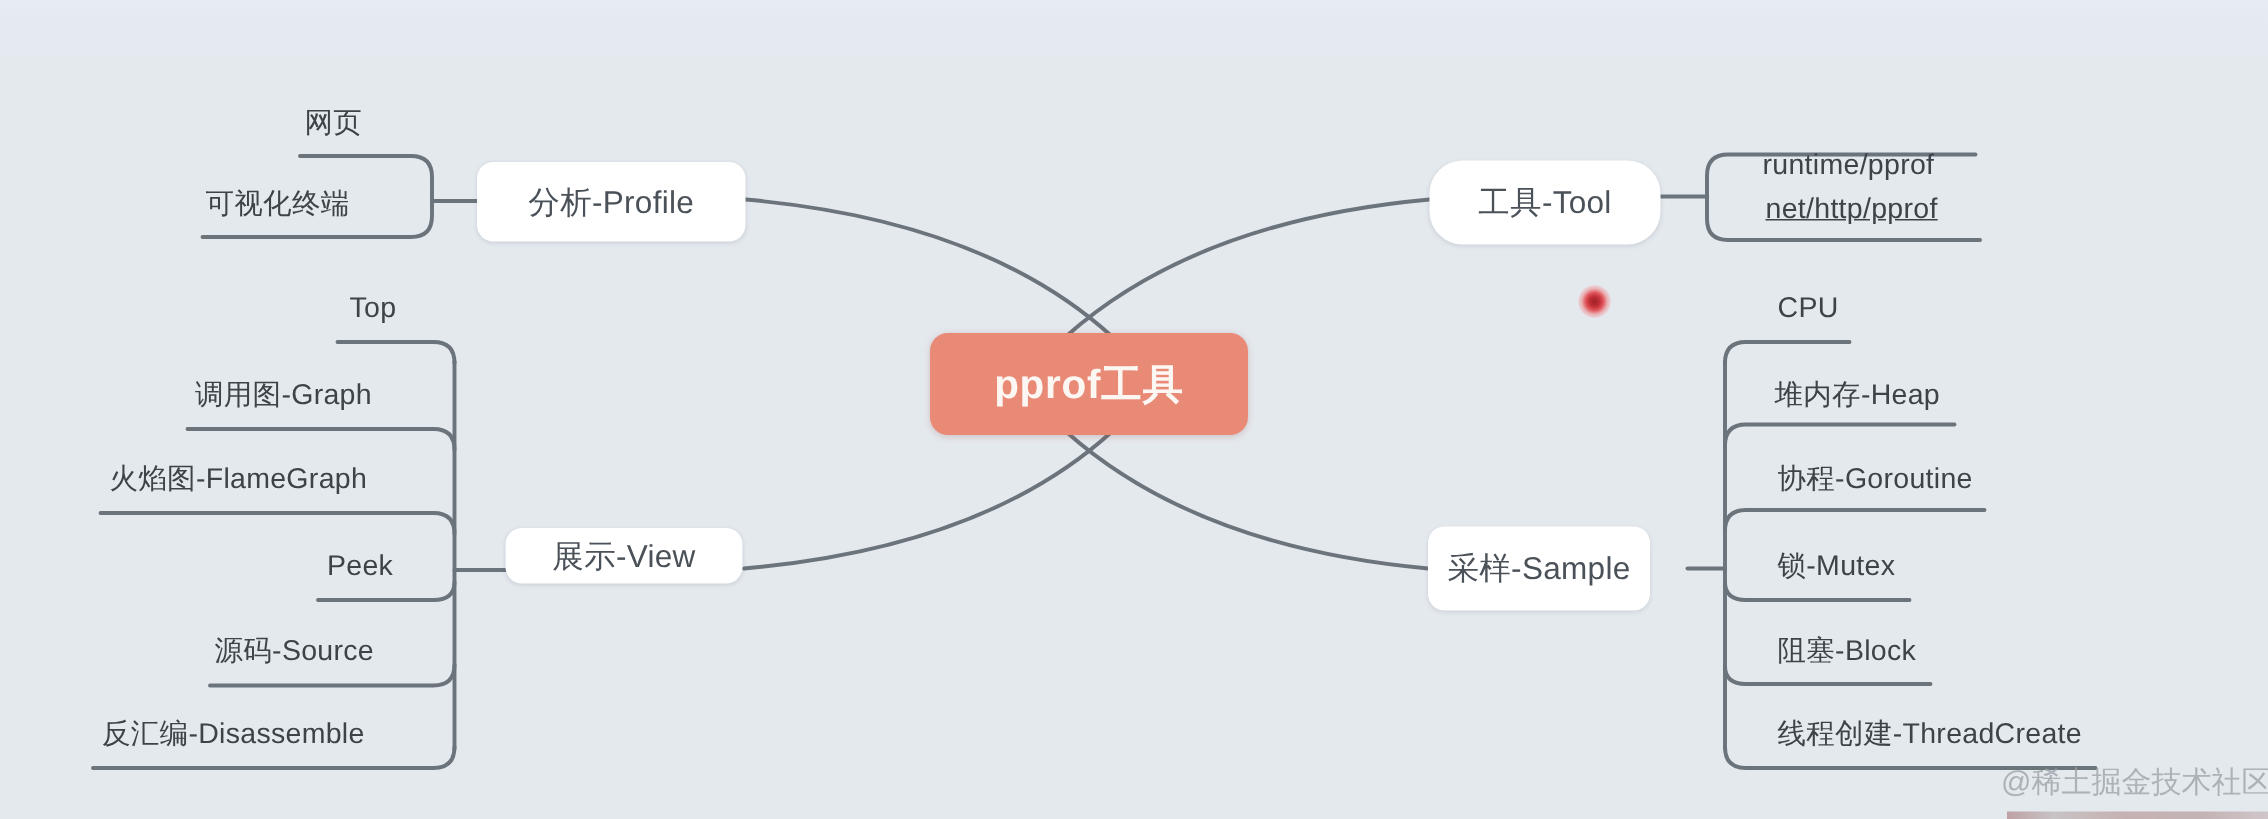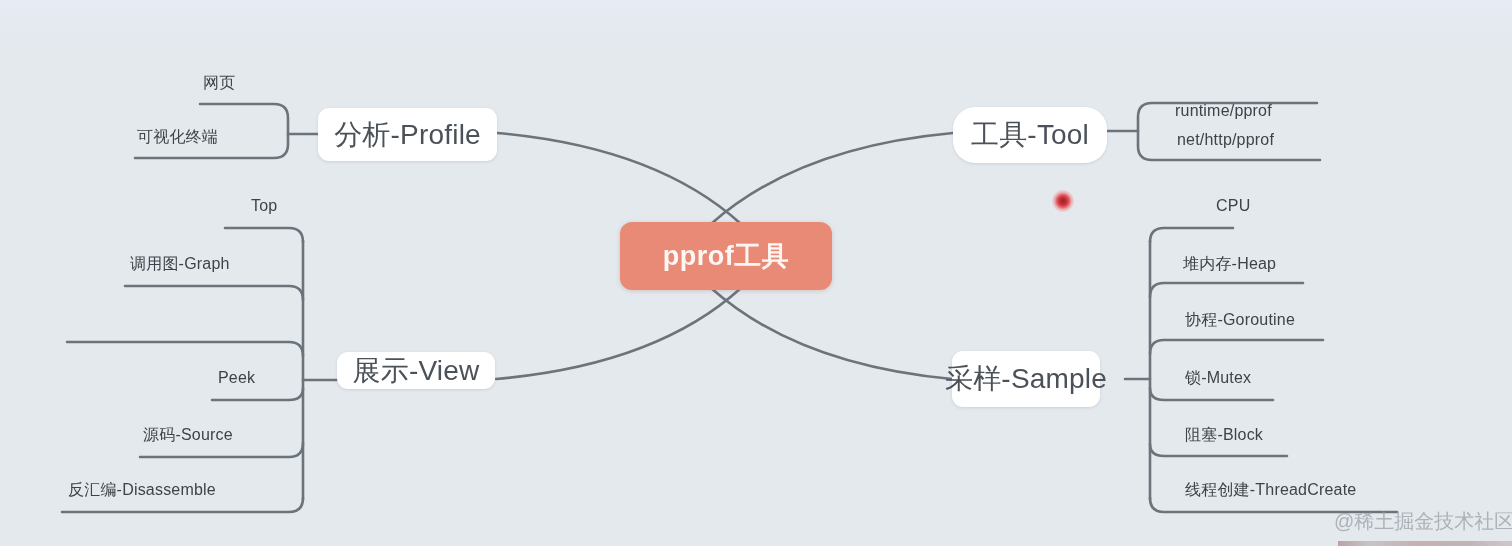--- a/index.html
+++ b/index.html
@@ -25,7 +25,7 @@
   svg.wires path{stroke:var(--line);stroke-width:2.6;fill:none;stroke-linecap:round;}
   .leaf{
     position:absolute;
-    font-size:16px;
+    font-size:19px;
     line-height:24px;
     color:var(--node-text);
     white-space:nowrap;

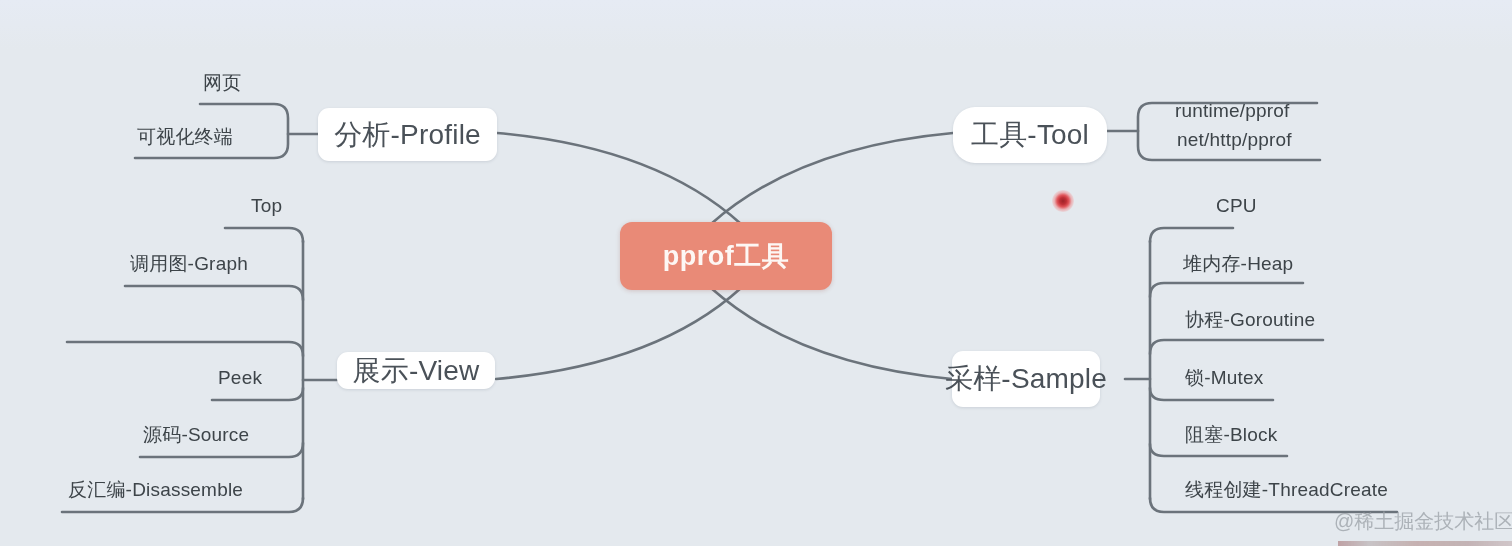--- a/index.html
+++ b/index.html
@@ -37,7 +37,7 @@
     border-radius:11px;
     box-shadow:0 1px 3px rgba(90,100,115,.18);
     display:flex;align-items:center;justify-content:center;
-    font-size:28px;
+    font-size:21px;
     color:var(--box-text);
     white-space:nowrap;
     letter-spacing:.2px;

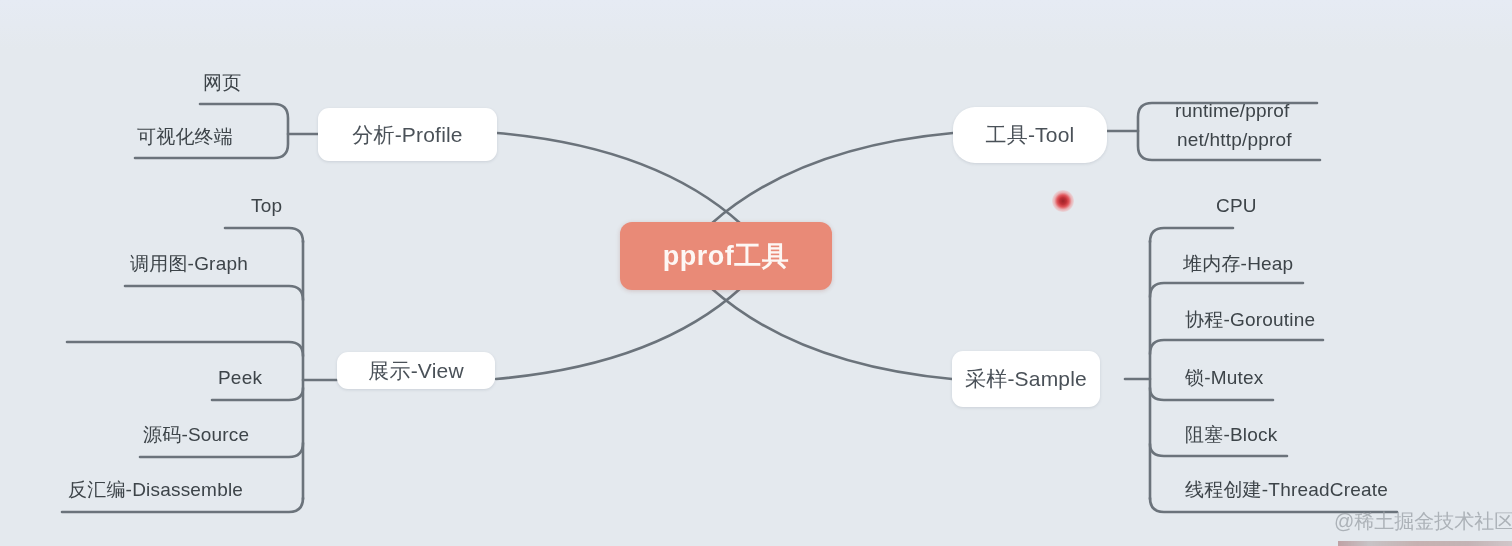--- a/index.html
+++ b/index.html
@@ -132,7 +132,7 @@
   <div class="leaf" style="left:137px;top:125px;">可视化终端</div>
 
   <div class="leaf" style="left:1175px;top:71px;margin-top:28px;">runtime/pprof</div>
-  <div class="leaf" style="left:1177px;top:128px;">net/http/pprof</div>
+  <div class="leaf" style="left:1177px;top:128px;text-decoration:underline;">net/http/pprof</div>
 
   <div class="leaf" style="left:233px;top:194px;margin-left:18px;">Top</div>
   <div class="leaf" style="left:130px;top:252px;">调用图-Graph</div>

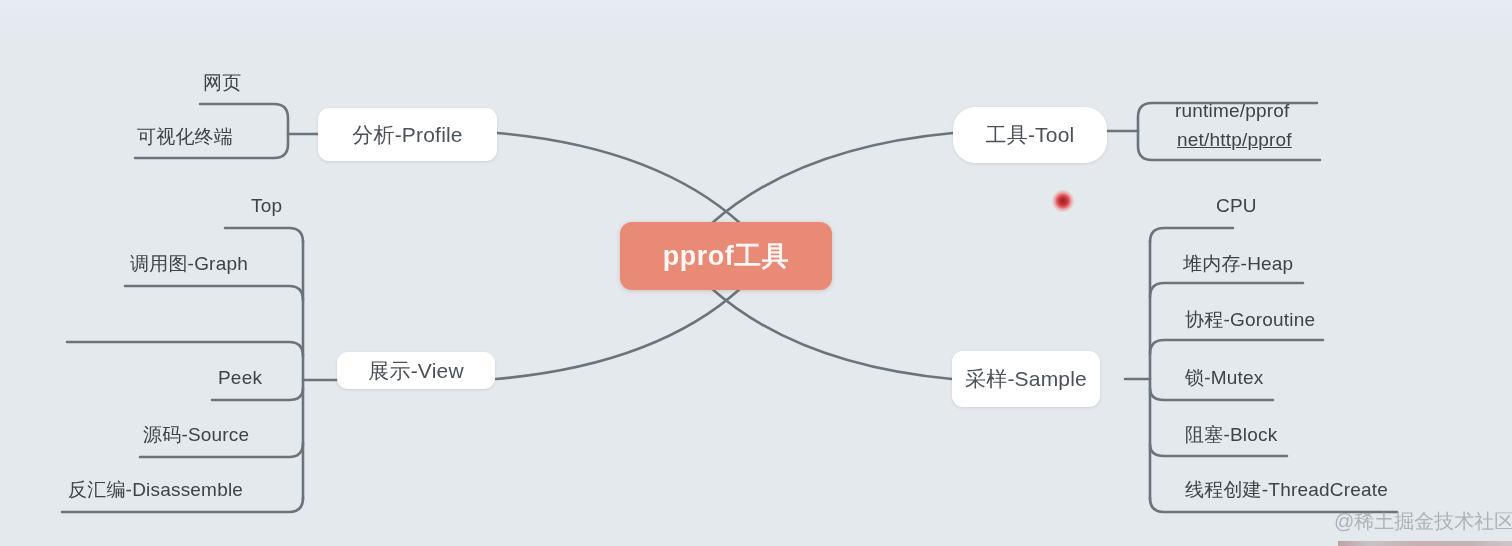--- a/index.html
+++ b/index.html
@@ -134,7 +134,7 @@
   <div class="leaf" style="left:1175px;top:71px;margin-top:28px;">runtime/pprof</div>
   <div class="leaf" style="left:1177px;top:128px;text-decoration:underline;">net/http/pprof</div>
 
-  <div class="leaf" style="left:233px;top:194px;margin-left:18px;">Top</div>
+  <div class="leaf" style="left:233px;top:194px;">Top</div>
   <div class="leaf" style="left:130px;top:252px;">调用图-Graph</div>
   <div class="leaf" style="left:218px;top:366px;">Peek</div>
   <div class="leaf" style="left:143px;top:423px;">源码-Source</div>

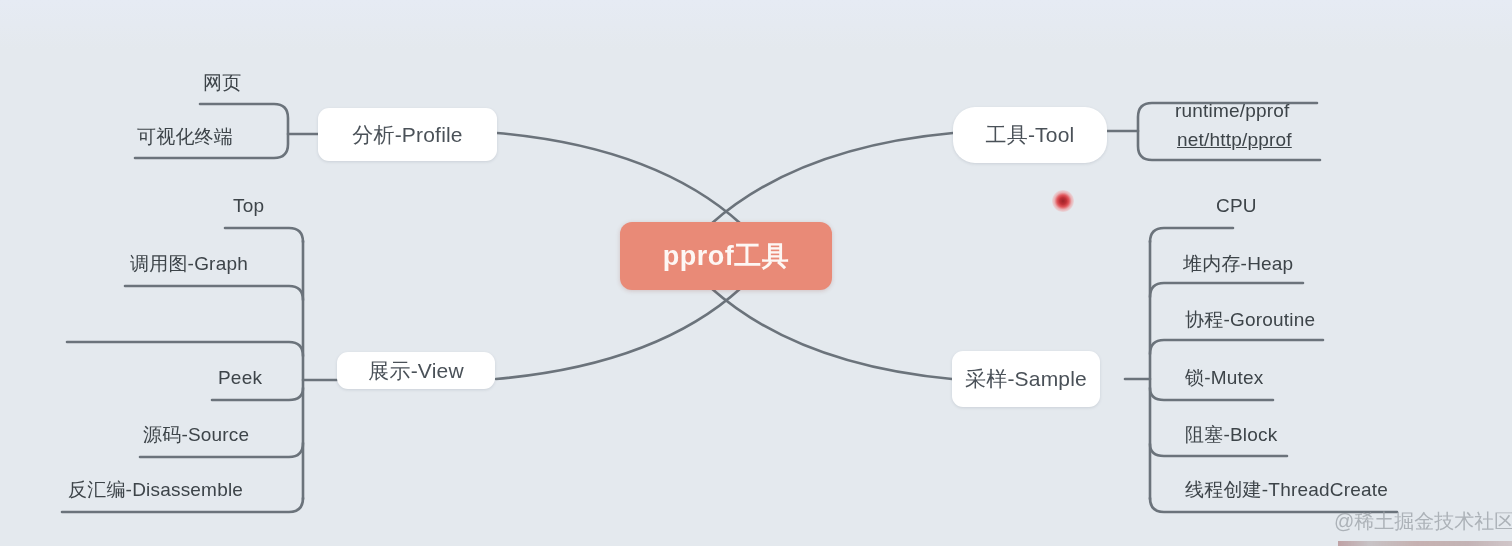--- a/index.html
+++ b/index.html
@@ -140,7 +140,7 @@
   <div class="leaf" style="left:143px;top:423px;">源码-Source</div>
   <div class="leaf" style="left:68px;top:478px;">反汇编-Disassemble</div>
 
-  <div class="leaf" style="left:1216px;top:194px;">CPU</div>
+  <div class="leaf" style="left:1185px;top:194px;">CPU</div>
   <div class="leaf" style="left:1183px;top:252px;">堆内存-Heap</div>
   <div class="leaf" style="left:1185px;top:308px;">协程-Goroutine</div>
   <div class="leaf" style="left:1185px;top:366px;">锁-Mutex</div>

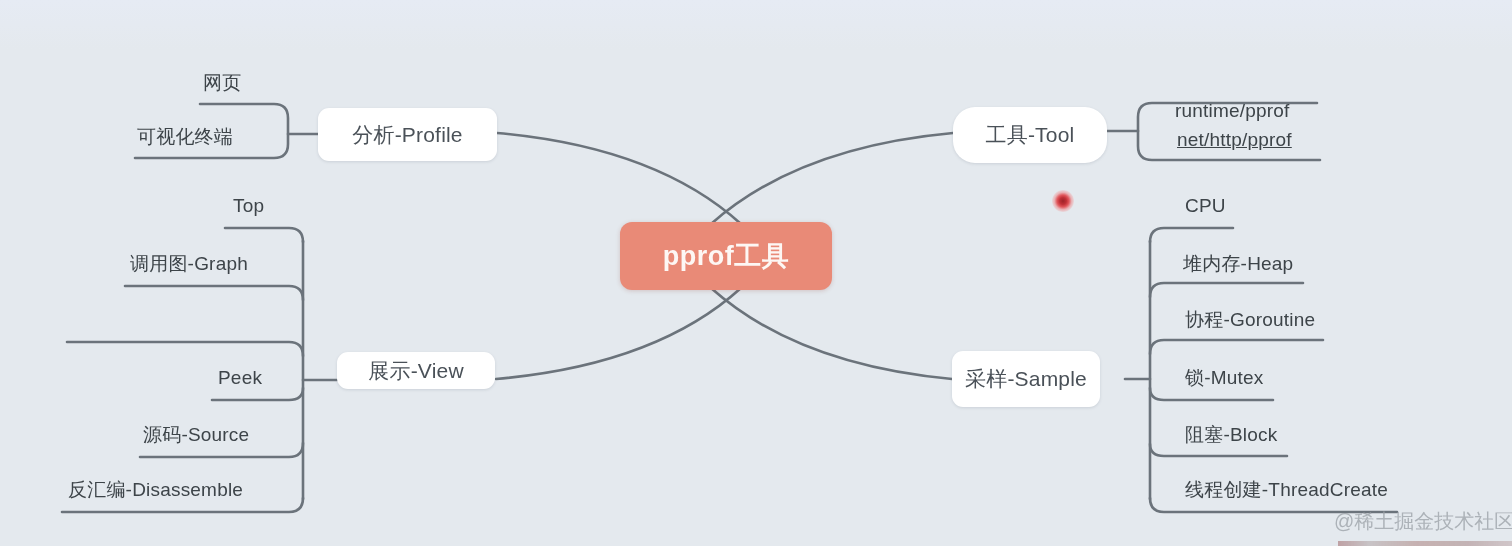--- a/index.html
+++ b/index.html
@@ -136,6 +136,7 @@
 
   <div class="leaf" style="left:233px;top:194px;">Top</div>
   <div class="leaf" style="left:130px;top:252px;">调用图-Graph</div>
+  <div class="leaf" style="left:73px;top:308px;">火焰图-FlameGraph</div>
   <div class="leaf" style="left:218px;top:366px;">Peek</div>
   <div class="leaf" style="left:143px;top:423px;">源码-Source</div>
   <div class="leaf" style="left:68px;top:478px;">反汇编-Disassemble</div>

